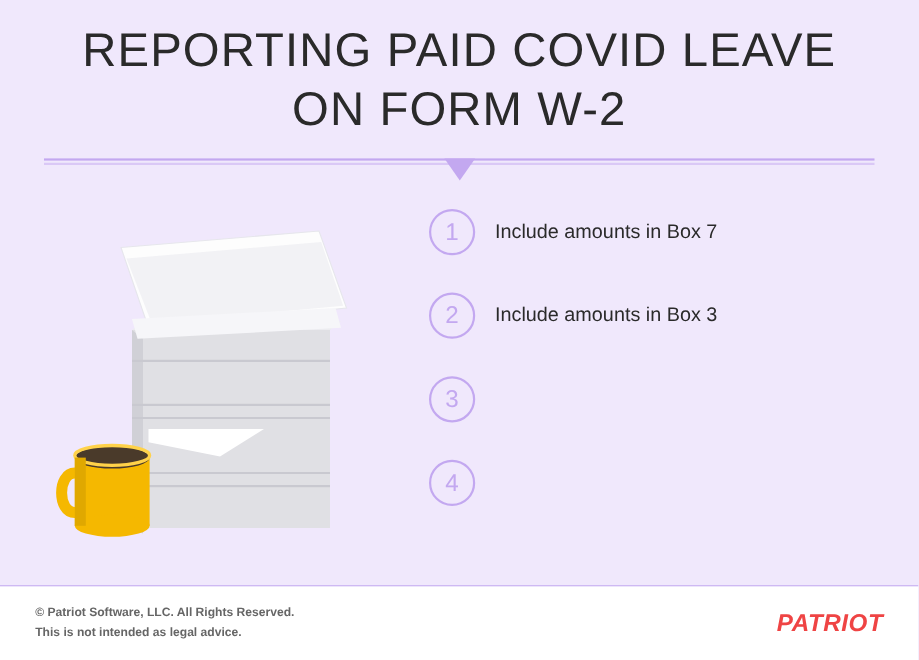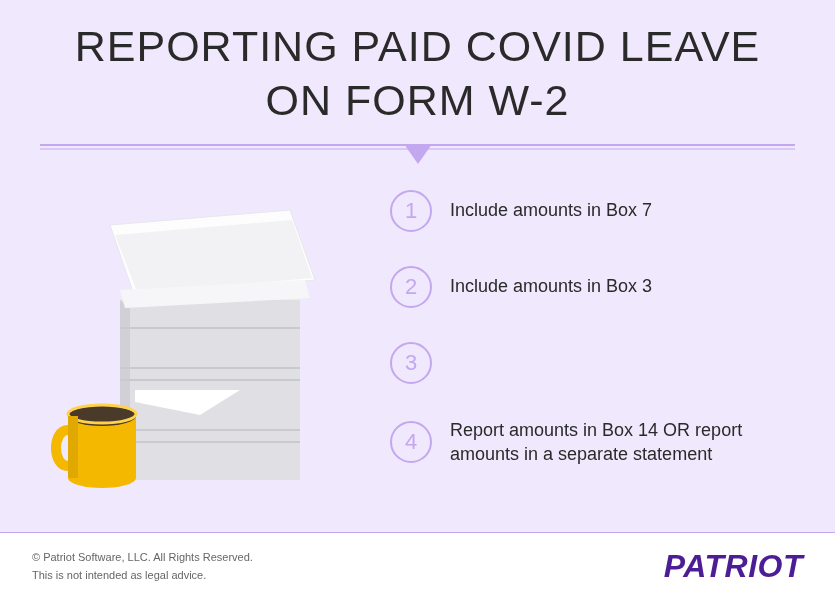--- a/index.html
+++ b/index.html
@@ -174,7 +174,6 @@
     </div>
     <div class="step">
       <div class="step-num">4</div>
-      <div class="step-text">Report amounts in Box 14 OR report amounts in a separate statement</div>
     </div>
   </div>
 

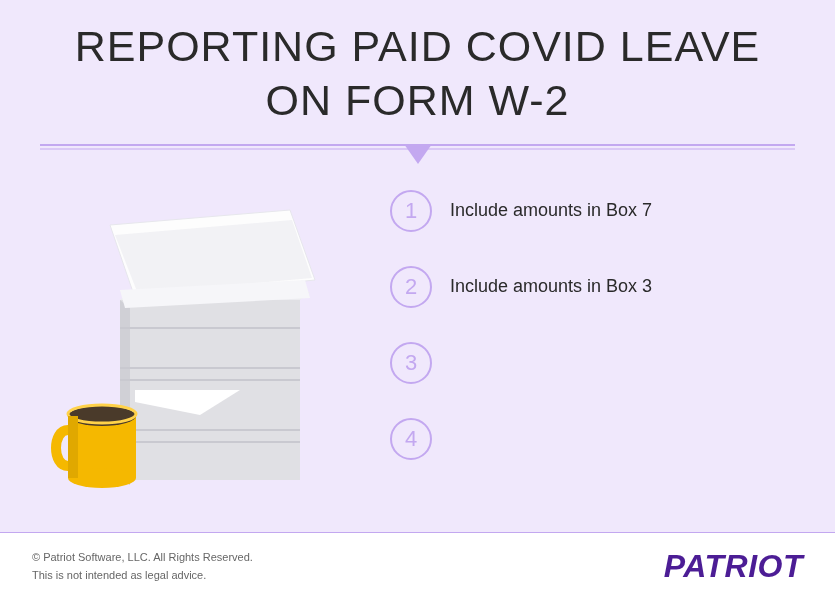--- a/index.html
+++ b/index.html
@@ -97,6 +97,7 @@
     font-size: 11px;
     color: #666;
     line-height: 1.6;
+    font-weight: bold;
   }
   .footer-logo {
     font-size: 32px;

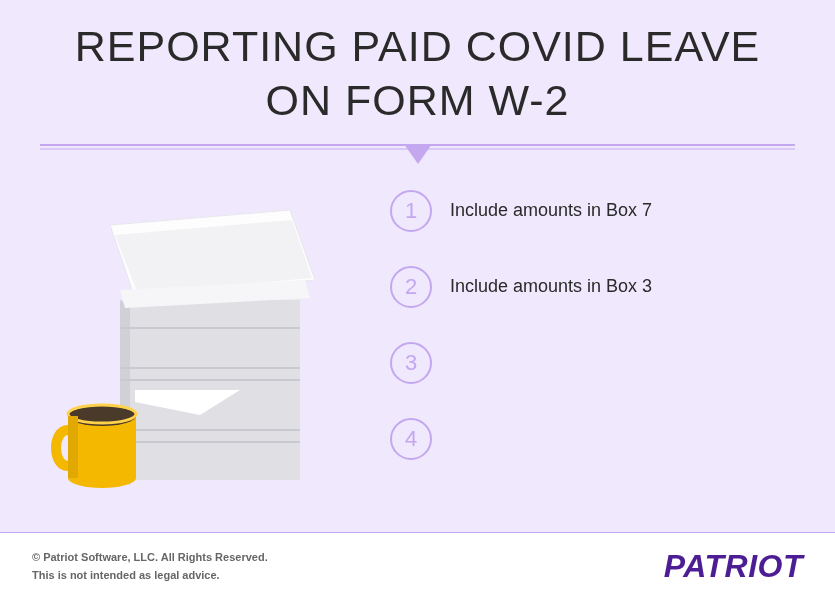--- a/index.html
+++ b/index.html
@@ -100,10 +100,10 @@
     font-weight: bold;
   }
   .footer-logo {
-    font-size: 32px;
+    font-size: 22px;
     font-weight: 900;
     font-style: italic;
-    color: #4c1d95;
+    color: #ef4444;
     letter-spacing: 0.5px;
     margin-left: 24px;
   }

